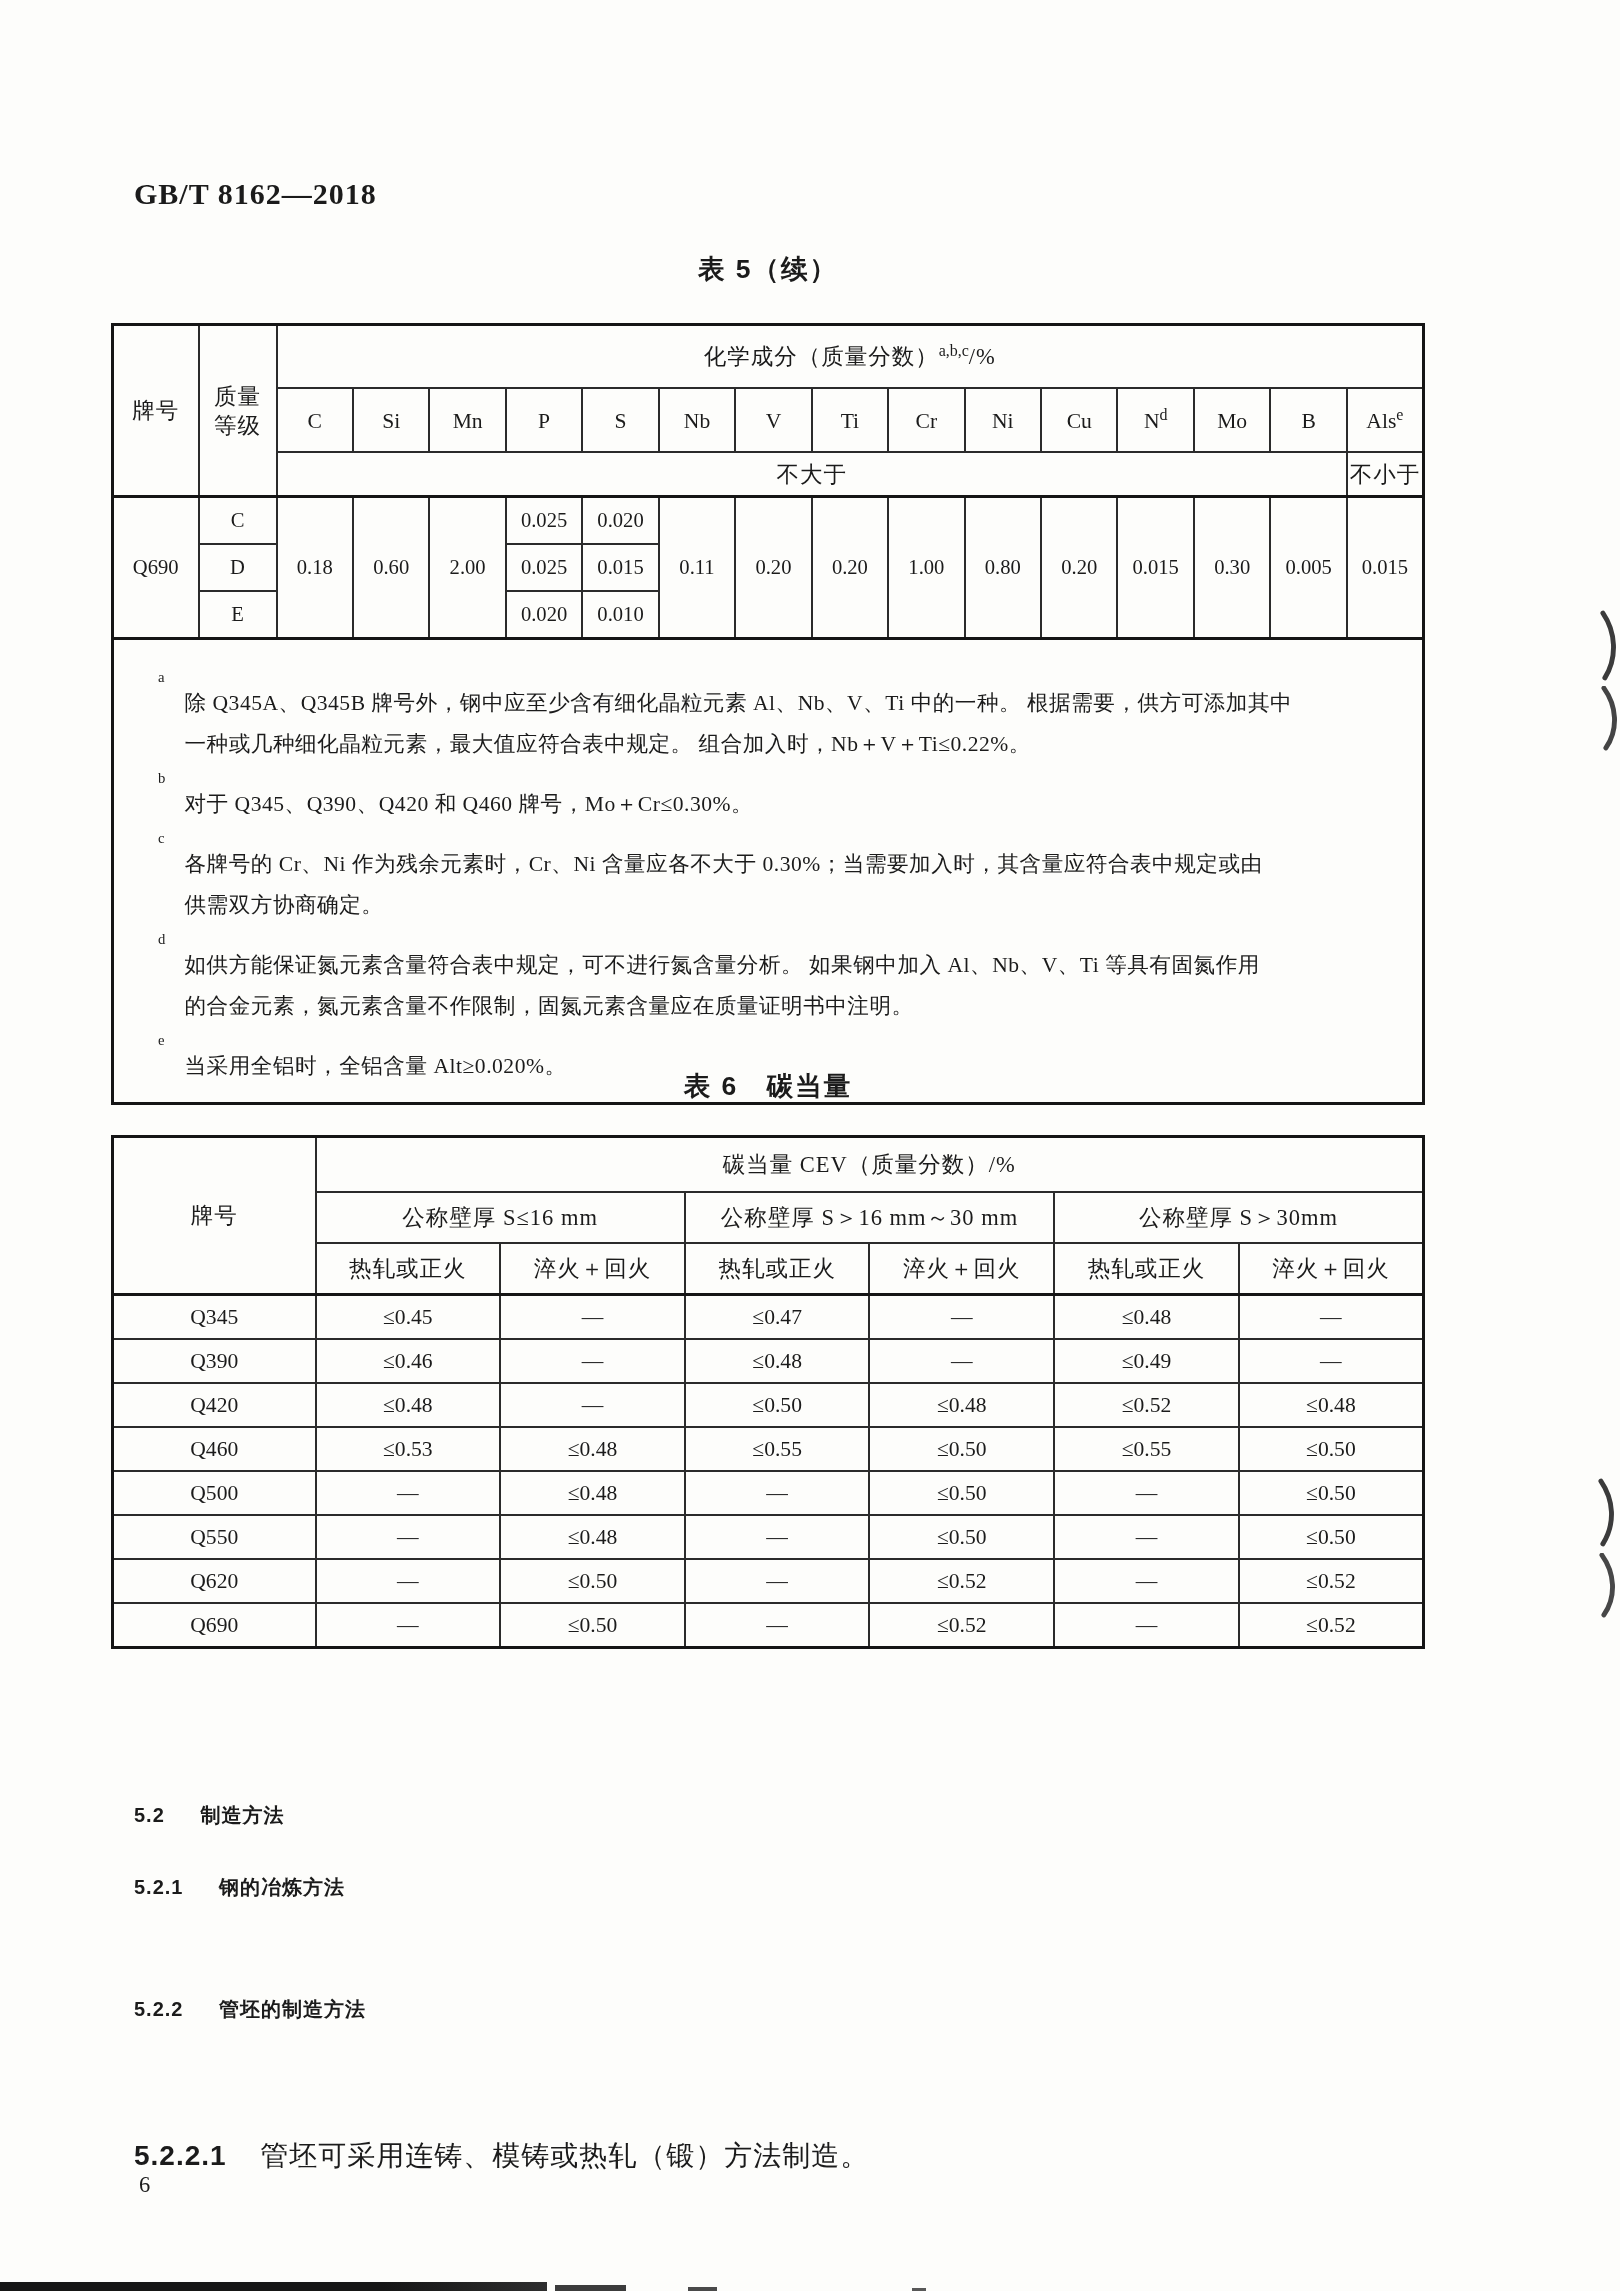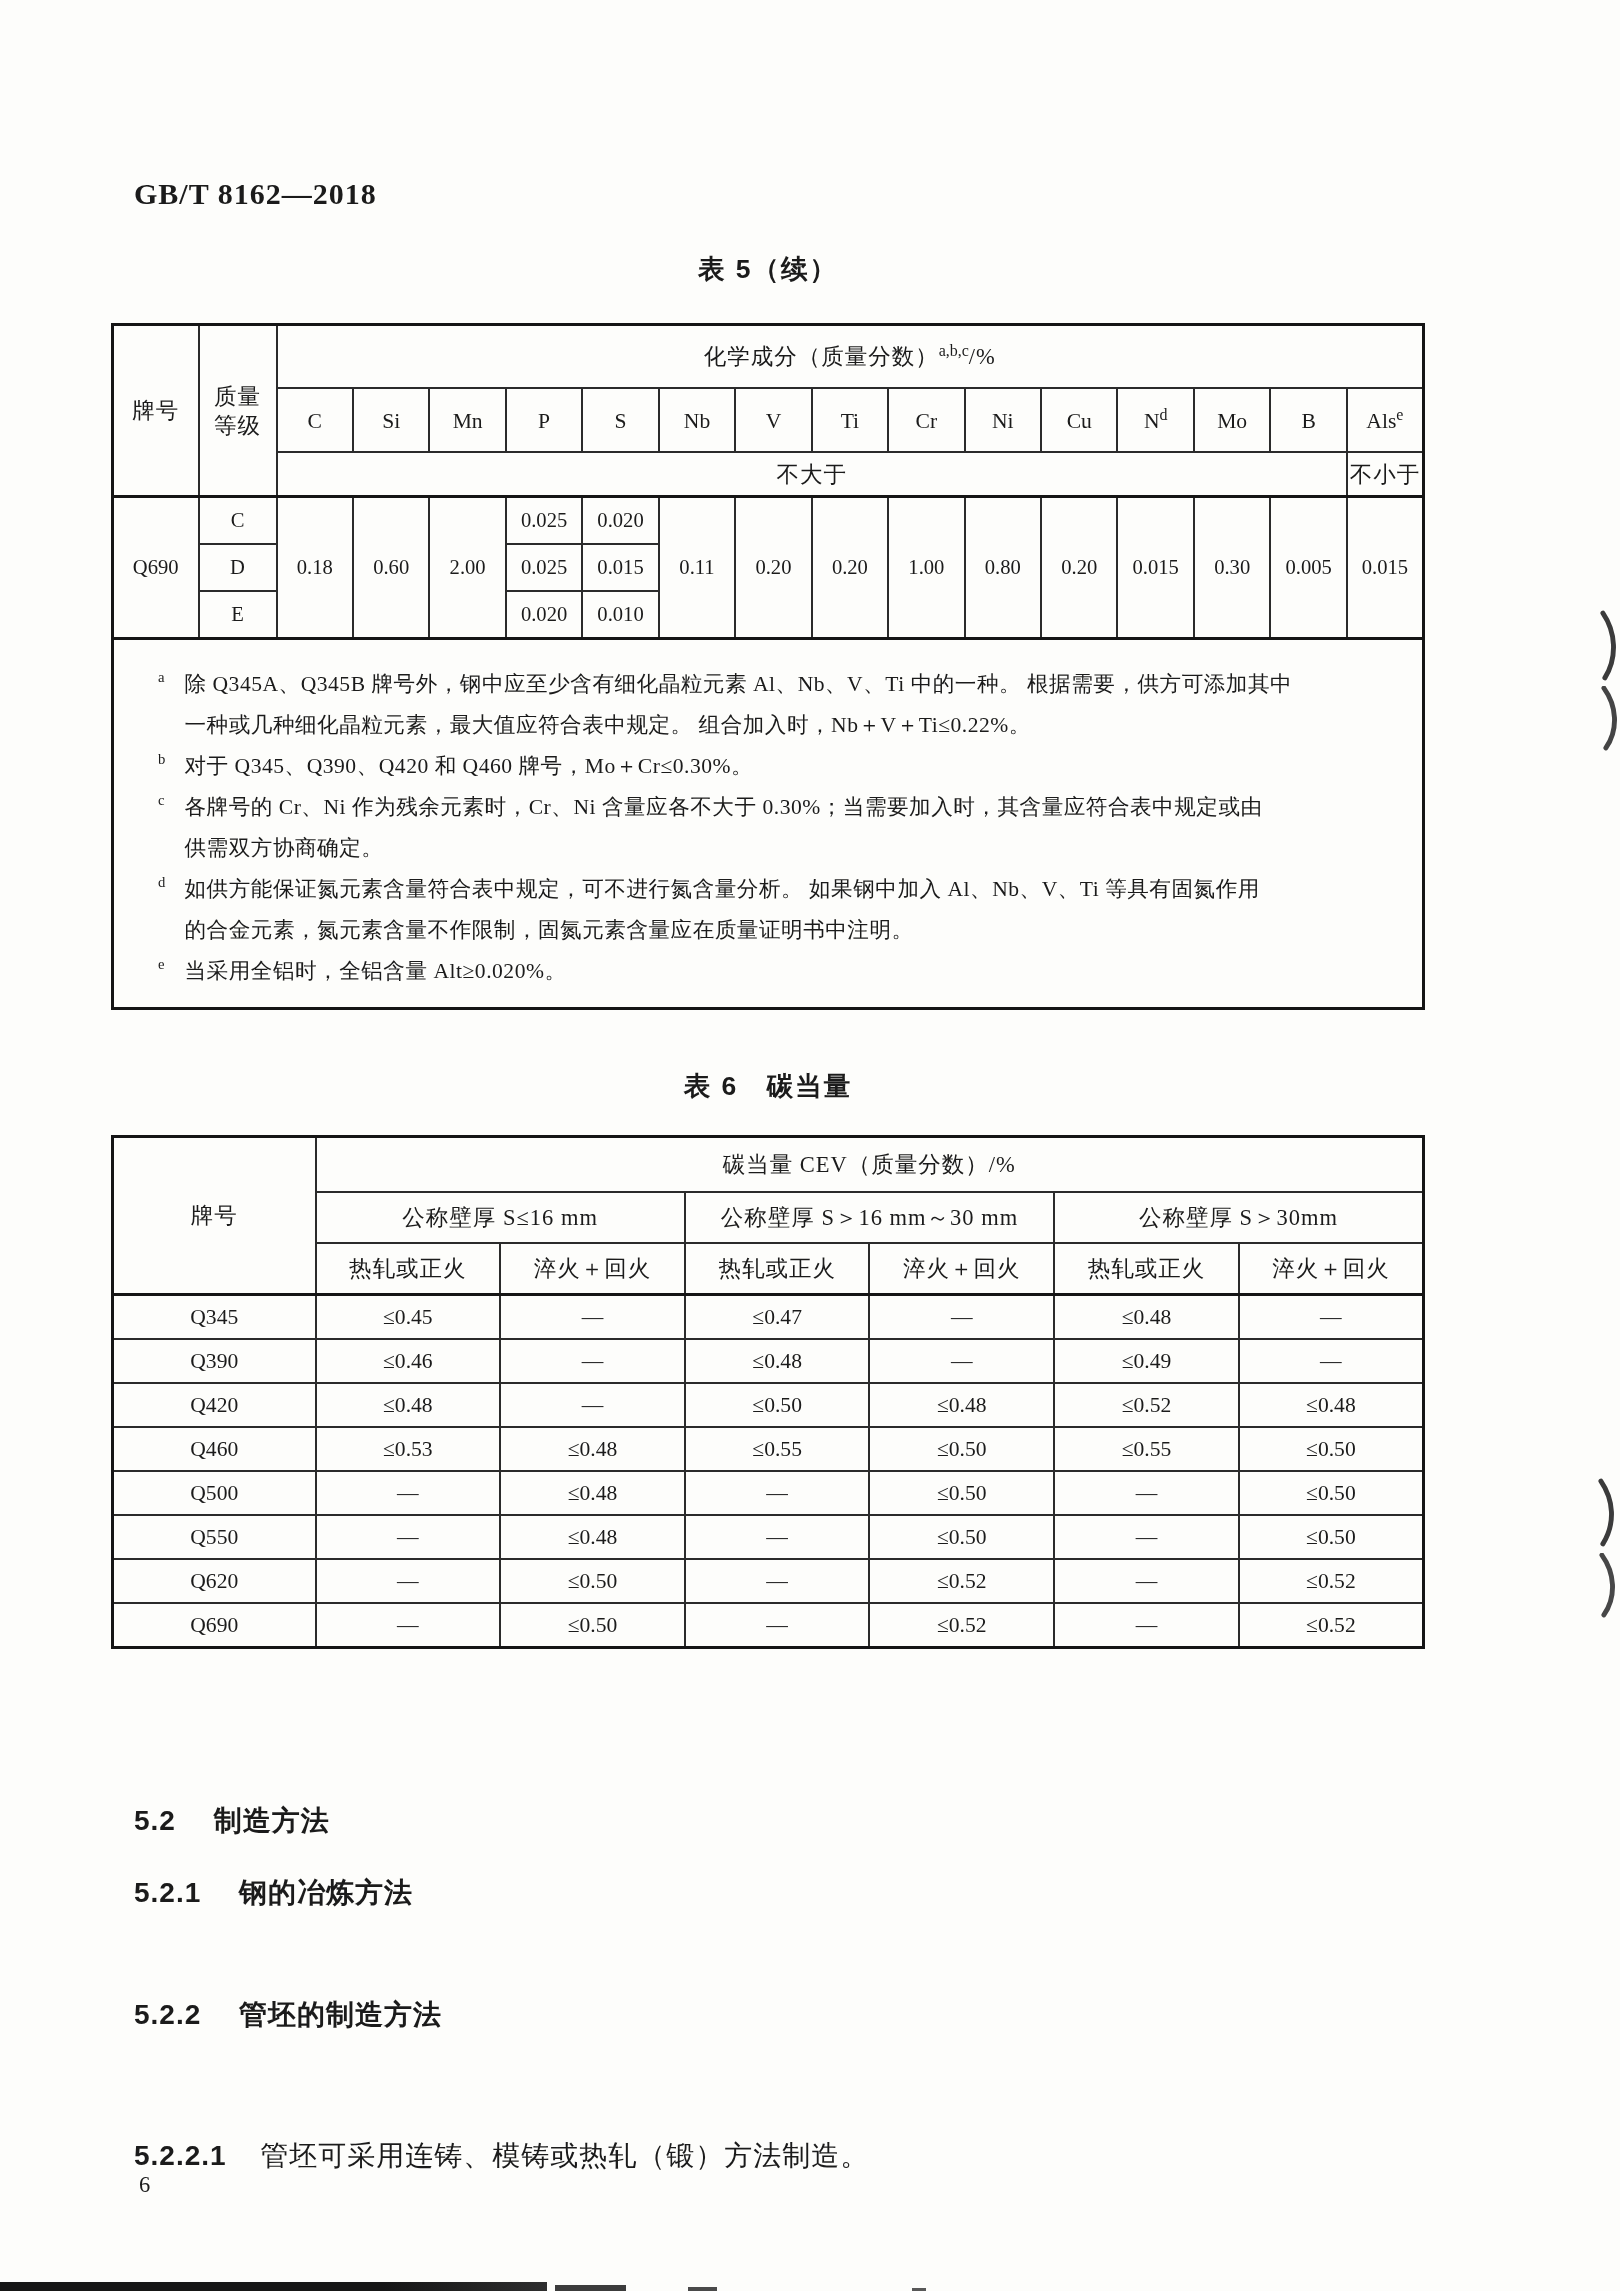--- a/index.html
+++ b/index.html
@@ -27,7 +27,7 @@
            padding:23.5px 19.6px 15.7px 44px !important;}
   .fn{display:flex;}
   .fn-sup{flex:none;width:26.5px;font-size:14.7px;transform:translateY(4.9px);}
-  .fn-lines{flex:1;}
+  .fn-lines{flex:1;margin-top:19px;}
   .fn-lines div{font-size:21.6px;line-height:41px;letter-spacing:0.5px;}
   .t6 .h1 td{height:53px;font-size:22.5px;}
   .t6 .h2 td{height:49px;font-size:22.5px;}

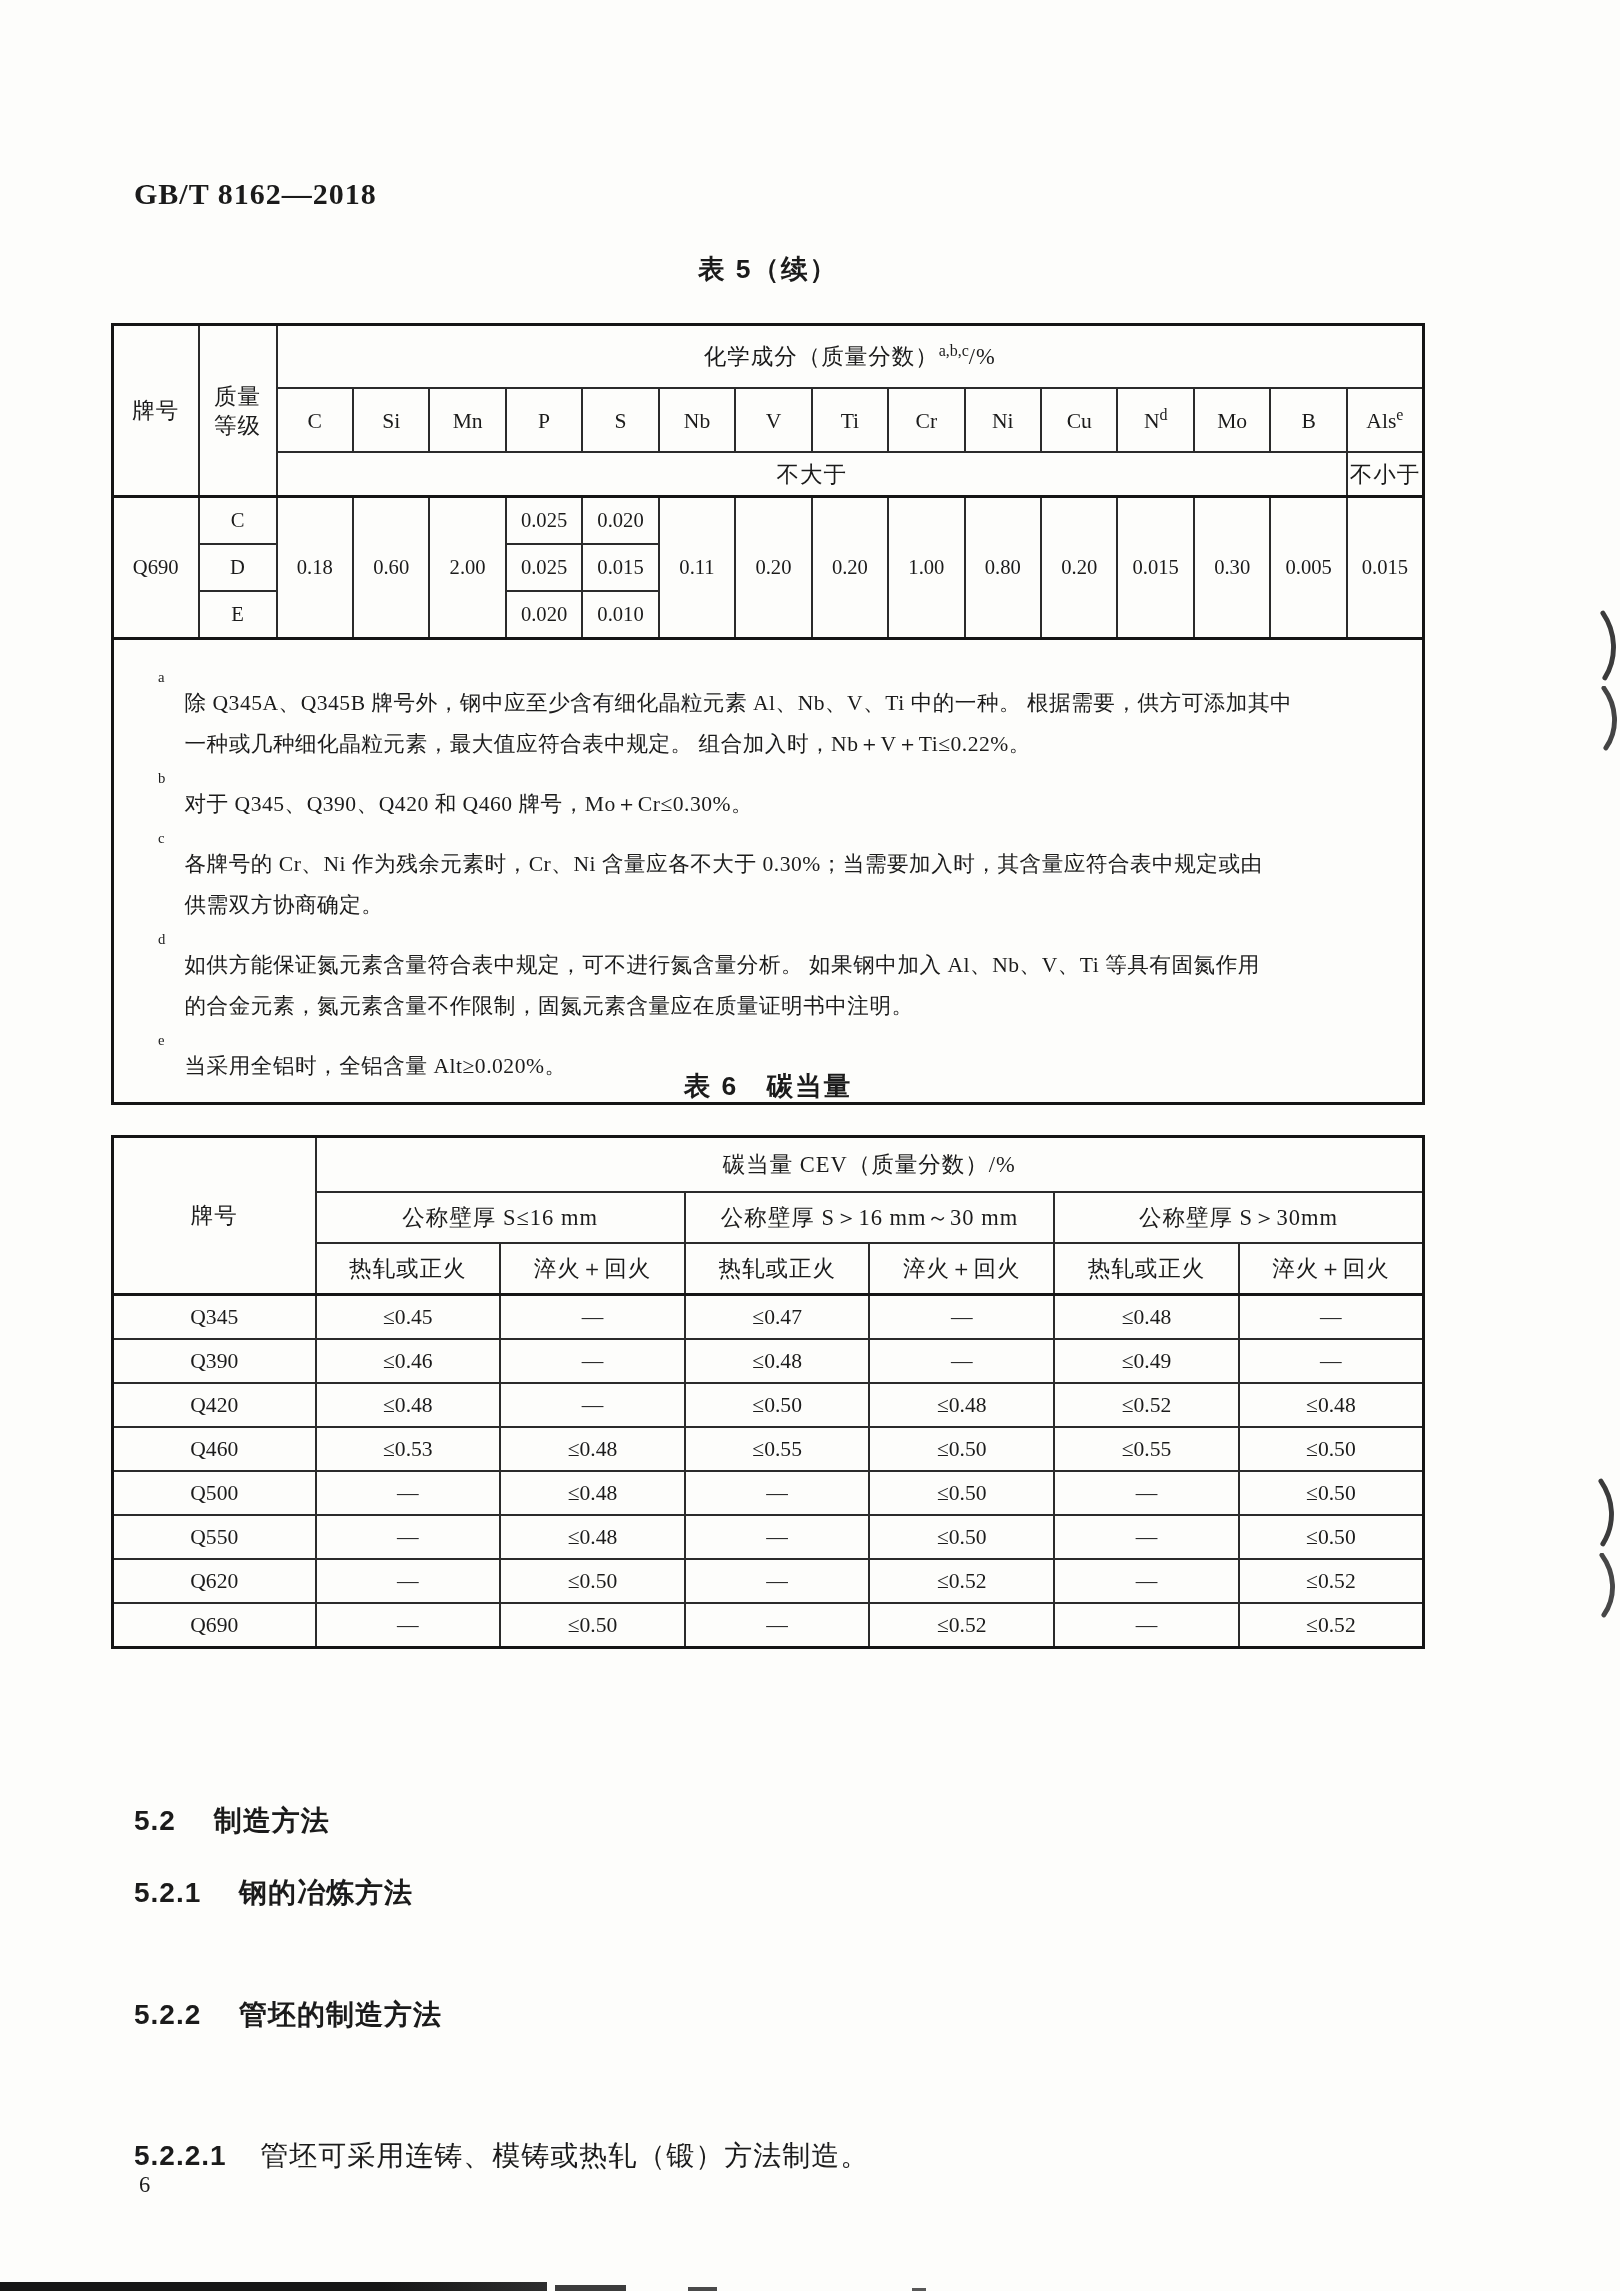--- a/index.html
+++ b/index.html
@@ -34,7 +34,7 @@
   .t6 .h3 td{height:49px;font-size:22.5px;}
   .t6 .dr td{height:42px;font-size:21.6px;letter-spacing:0;}
   .heading{position:absolute;left:134px;font-family:"Liberation Sans","DejaVu Sans",sans-serif;
-           font-weight:bold;font-size:28px;letter-spacing:1px;}
+           font-weight:bold;font-size:20px;letter-spacing:1px;}
   .h-num{margin-right:29px;}
   .s52{top:1802px;}
   .s521{top:1874px;}

